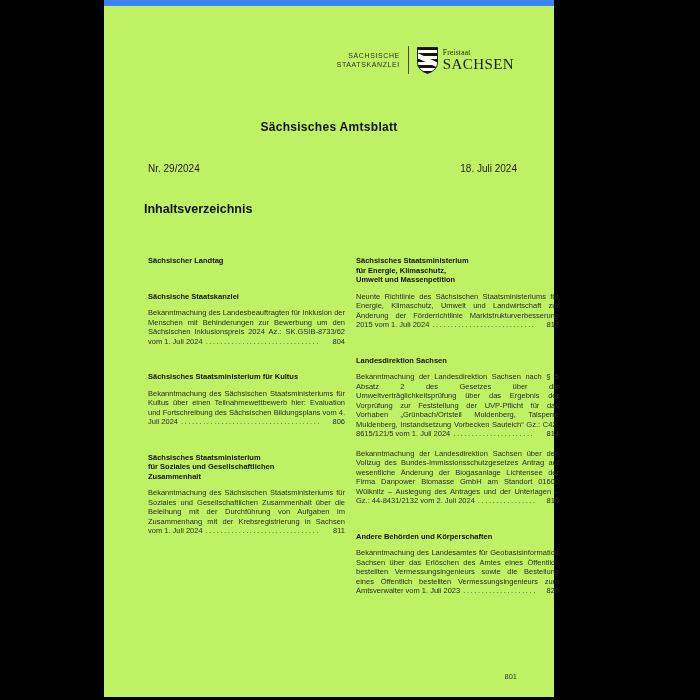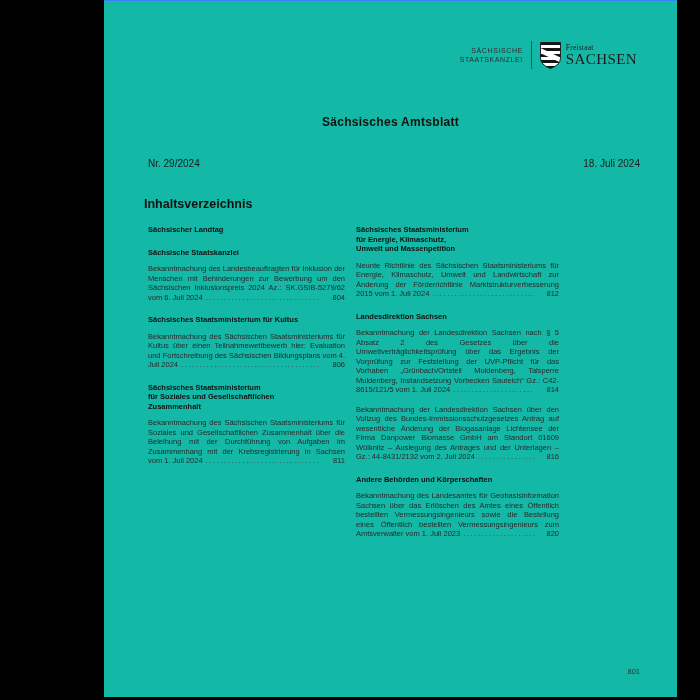--- a/index.html
+++ b/index.html
@@ -7,8 +7,8 @@
   body { background:#000; font-family:"Liberation Sans", sans-serif; position:relative; overflow:hidden; }
 
   .page {
-    position:absolute; left:104px; top:0; width:573px; height:697px;
-    background:#14b8a6; border-top:1px solid #3b82f6;
+    position:absolute; left:104px; top:0; width:450px; height:697px;
+    background:#bef264; border-top:6px solid #3b82f6;
   }
 
   

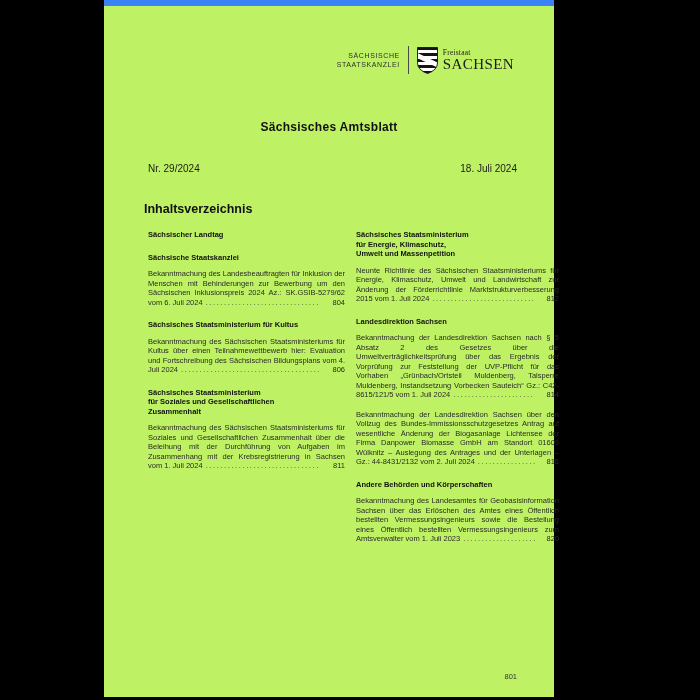--- a/index.html
+++ b/index.html
@@ -35,7 +35,7 @@
 
   .section { margin-top:13px; }
   .section:first-child { margin-top:0; }
-  .section-heading { font-weight:bold; color:#111; margin-bottom:7px; }
+  .section-heading { font-weight:bold; color:#111; margin-bottom:7px;margin-top:26px; }
   .entry { position:relative; text-align:justify; margin-bottom:10px;
            hyphens:auto; -webkit-hyphens:auto; }
   .entry:last-child { margin-bottom:0; }

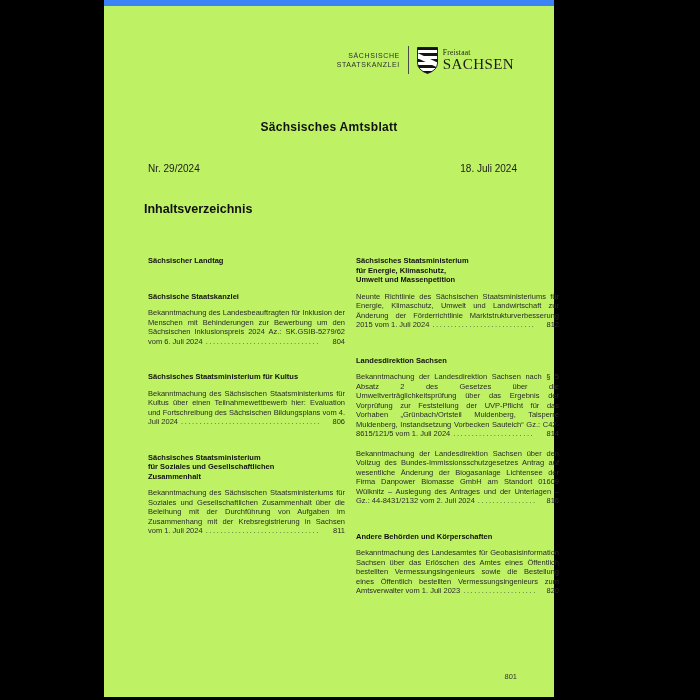--- a/index.html
+++ b/index.html
@@ -100,7 +100,7 @@
         <div>Sächsische Staatskanzlei</div>
       </div>
       <div class="entry">
-        <span>Bekanntmachung des Landesbeauftragten für Inklusion der Menschen mit Behinderungen zur Bewerbung um den Sächsischen Inklusionspreis 2024 Az.: SK.GSIB-5279/62 vom 6. Juli 2024</span><span class="dots">...............................</span>
+        <span>Bekanntmachung des Landesbeauftragten für Inklusion der Menschen mit Behinderungen zur Bewerbung um den Sächsischen Inklusionspreis 2024 Az.: SK.GSIB-8733/62 vom 1. Juli 2024</span><span class="dots">...............................</span>
         <span class="pg">804</span>
       </div>
     </div>

